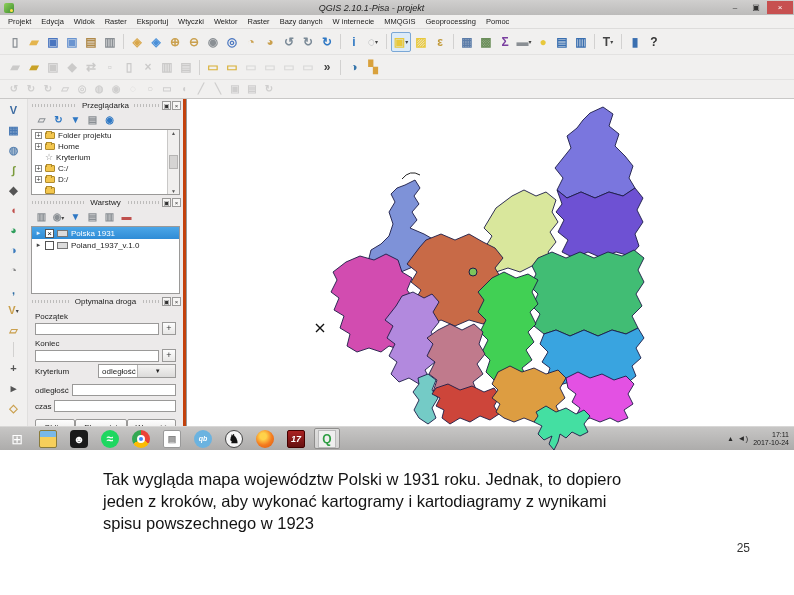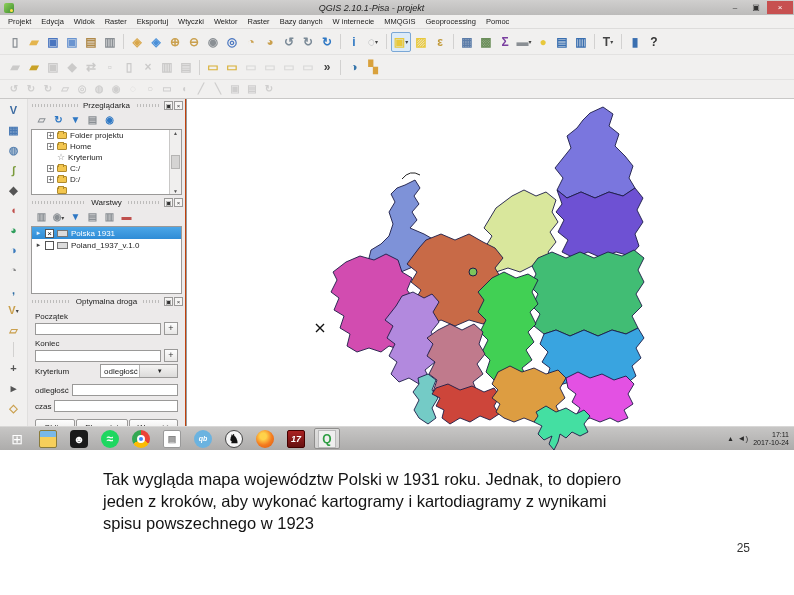--- a/index.html
+++ b/index.html
@@ -46,7 +46,7 @@
 
   
   .dock{position:absolute;left:28px;top:99px;width:158px;height:327px;background:#eceaea;
-    border-right:1px solid #c2410c;box-sizing:border-box;font-size:8px;color:#222;}
+    border-right:3px solid #c2410c;box-sizing:border-box;font-size:8px;color:#222;}
   .phead{position:relative;height:13px;display:flex;align-items:center;justify-content:center;}
   .phead::before{content:"";position:absolute;left:4px;right:24px;top:5px;height:3px;
     background:repeating-linear-gradient(90deg,#bdbcbb 0 1px,transparent 1px 3px);}

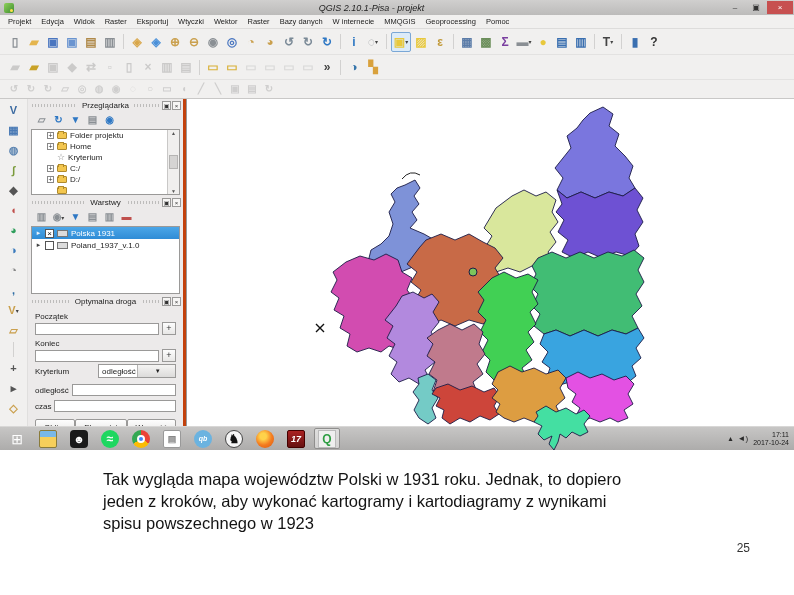--- a/index.html
+++ b/index.html
@@ -59,7 +59,7 @@
 
   .tbox{background:#fff;border:1px solid #9a9998;margin:1px 3px;position:relative;overflow:hidden;}
   .browser-tree{height:64px;}
-  .trow{display:flex;align-items:center;gap:3px;height:11px;padding-left:15px;}
+  .trow{display:flex;align-items:center;gap:3px;height:11px;padding-left:3px;}
   .exp{width:7px;height:7px;border:1px solid #888;background:#fff;font-size:7px;line-height:5px;
     text-align:center;color:#333;box-sizing:border-box;flex:none;}
   .exp.noexp{border:none;background:transparent;}

